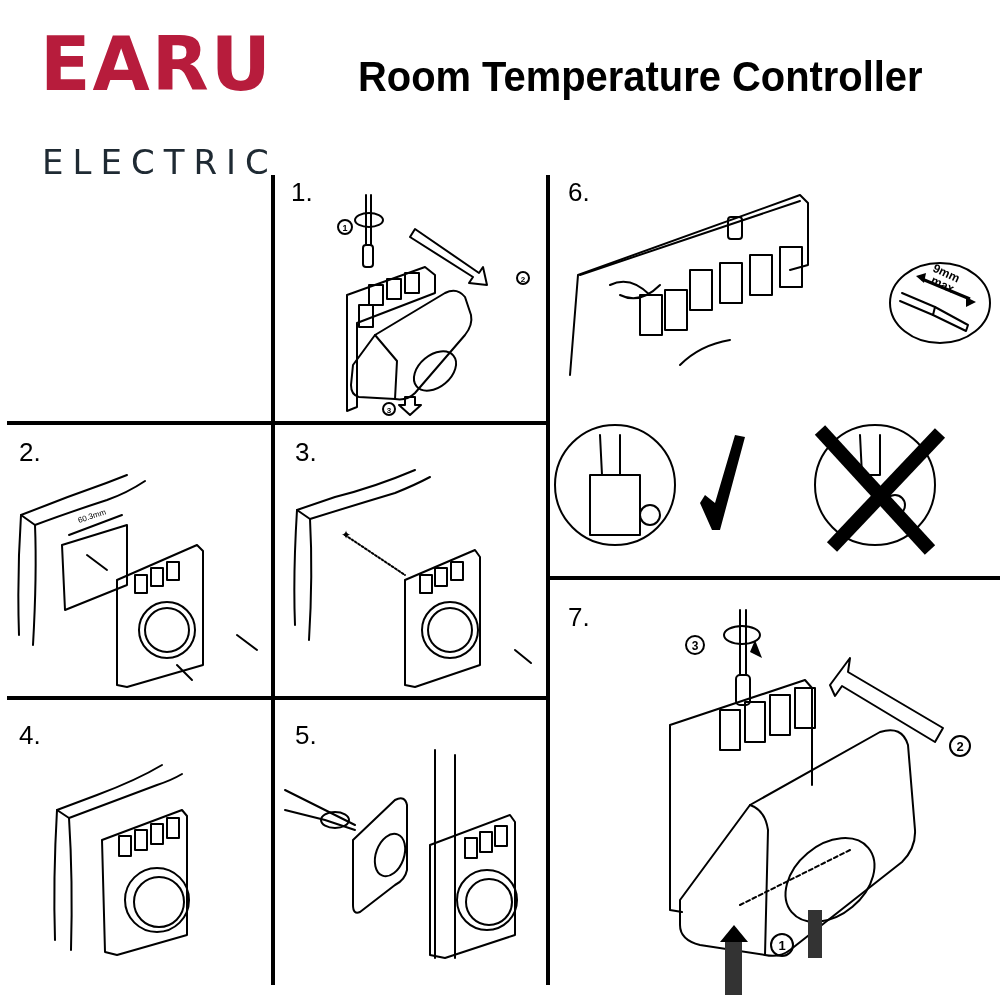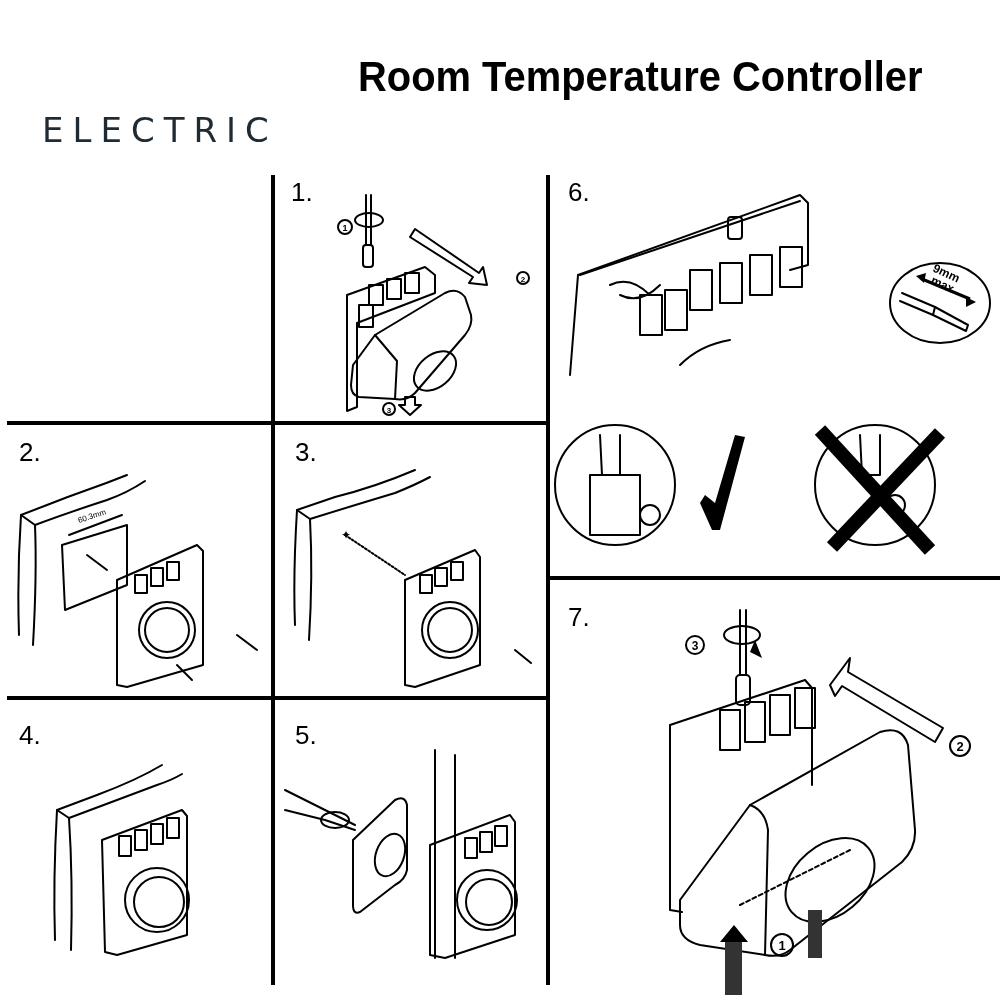--- a/index.html
+++ b/index.html
@@ -20,6 +20,7 @@
 <body>
 
 <div class="logo">
+  <div class="logo-main" style="color:#b71c3c;">EARU</div>
   <div class="logo-sub" style="color:#1f2a33;">ELECTRIC</div>
 </div>
 

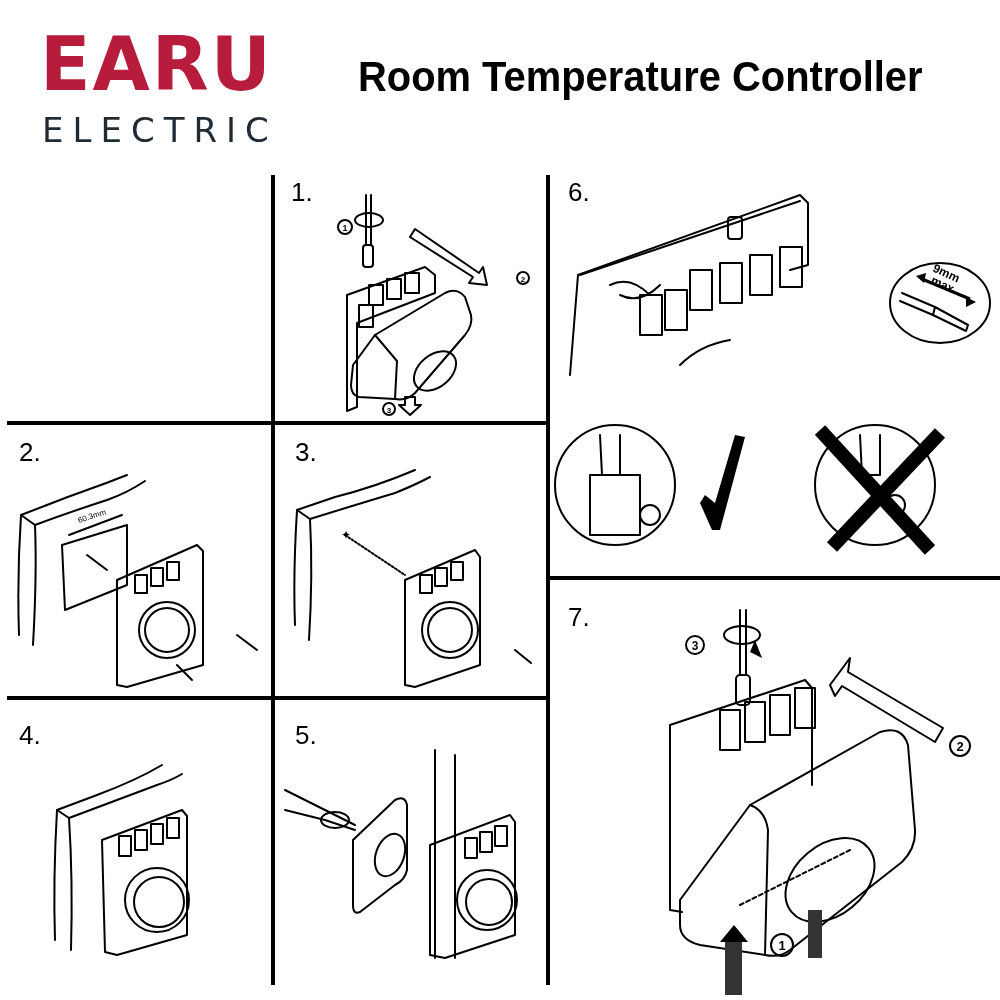--- a/index.html
+++ b/index.html
@@ -21,7 +21,7 @@
 
 <div class="logo">
   <div class="logo-main" style="color:#b71c3c;">EARU</div>
-  <div class="logo-sub" style="color:#1f2a33;">ELECTRIC</div>
+  <div class="logo-sub" style="color:#1f2a33;margin-top:32px;">ELECTRIC</div>
 </div>
 
 <div class="title">Room Temperature Controller</div>

